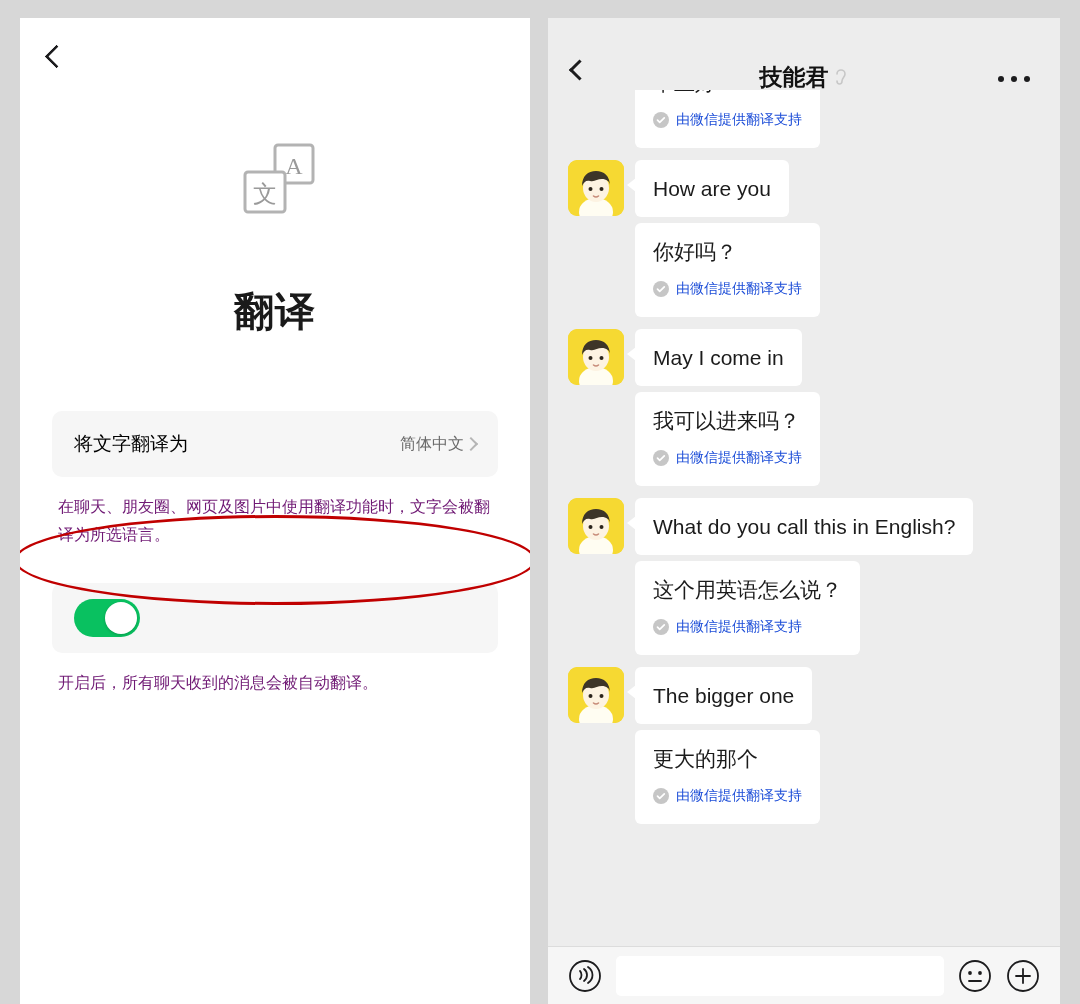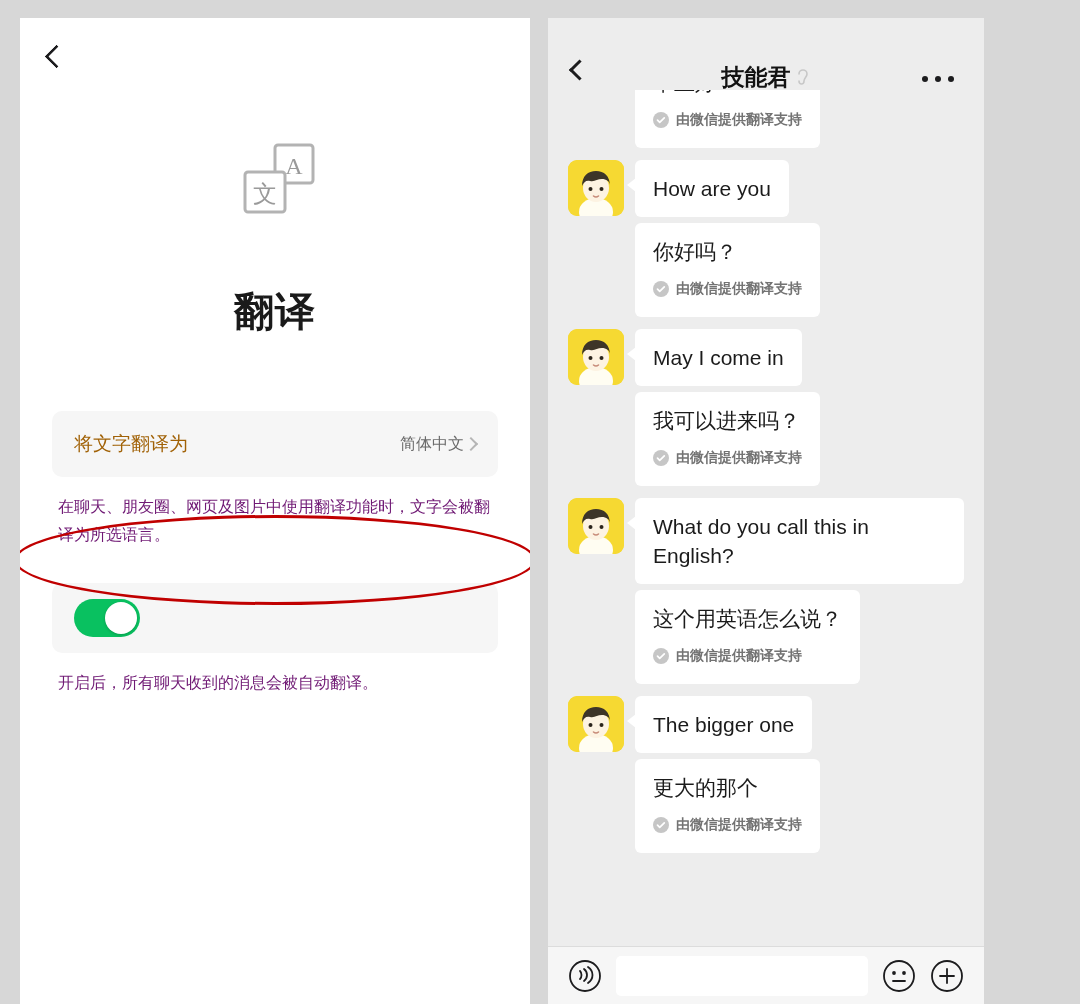--- a/index.html
+++ b/index.html
@@ -76,7 +76,7 @@
   
   .right-panel {
     position: absolute; left: 548px; top: 18px;
-    width: 436px; height: 986px;
+    width: 512px; height: 986px;
     background: #ededed;
     overflow: hidden;
     display: flex; flex-direction: column;

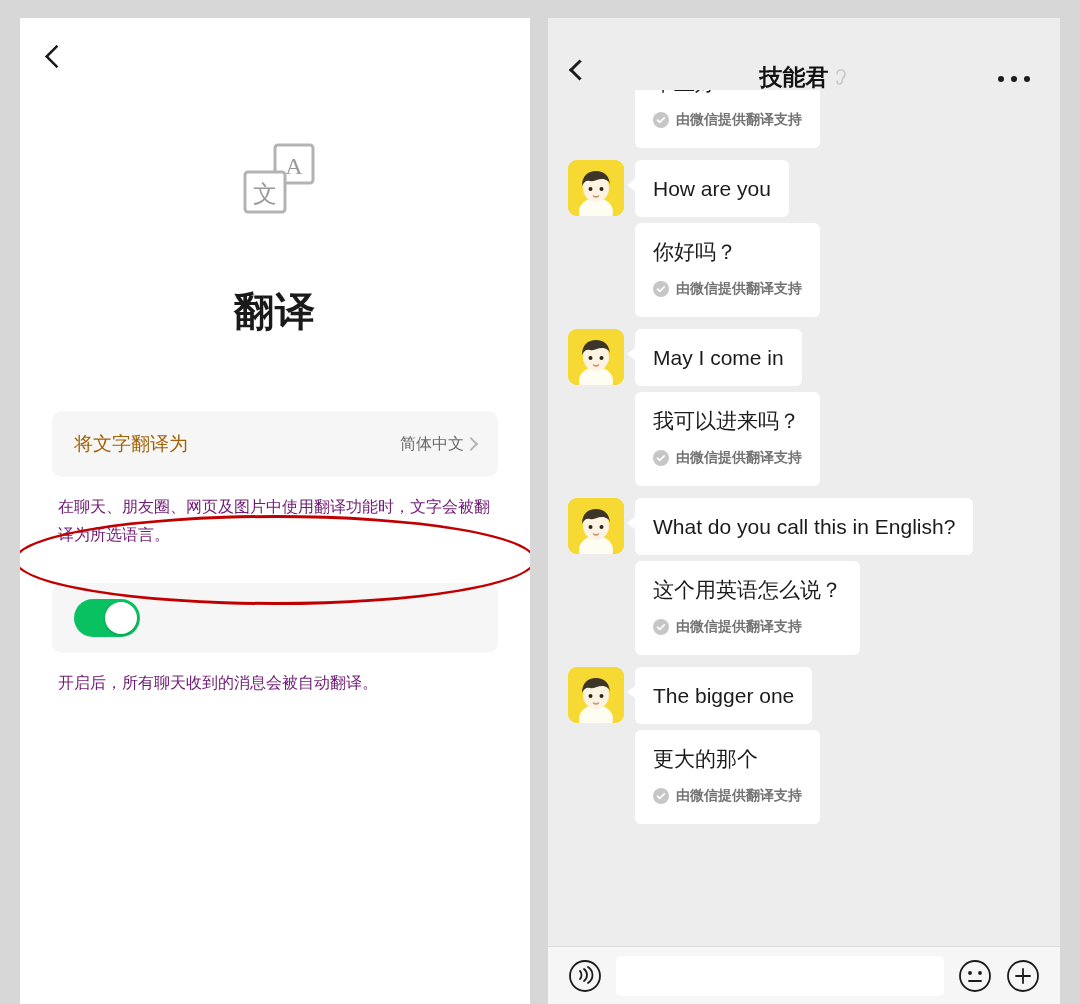--- a/index.html
+++ b/index.html
@@ -131,7 +131,7 @@
   }
   .bubble .trans-note {
     display: flex; align-items: center; gap: 7px;
-    margin-top: 8px; font-size: 14px; color: #737373; font-weight: bold;
+    margin-top: 8px; font-size: 14px; color: #1d4ed8;
   }
   .check-icon { width: 16px; height: 16px; flex: none; }
 

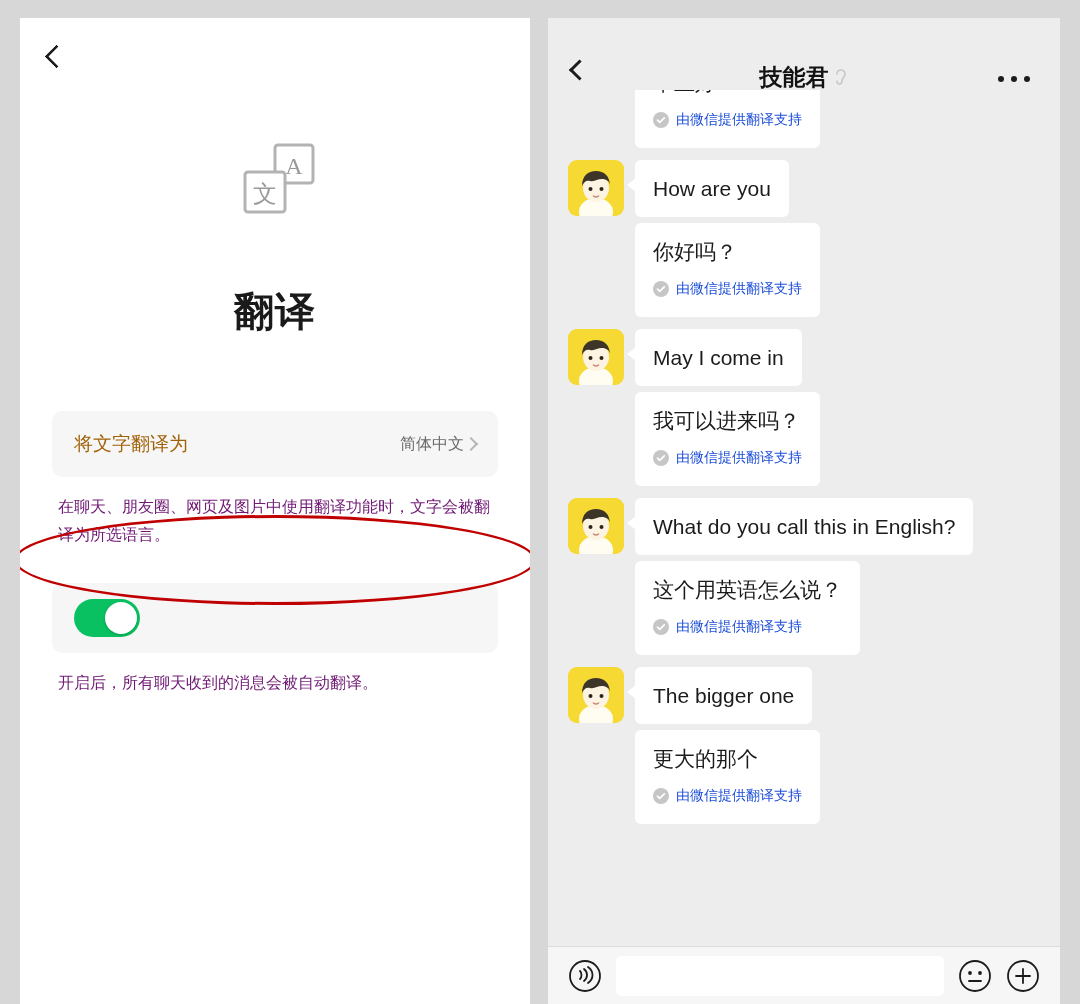--- a/index.html
+++ b/index.html
@@ -41,7 +41,7 @@
     padding: 0 22px;
   }
   .card.first { margin-top: 72px; }
-  .card-label { font-size: 19px; color: #a16207; flex: 1; }
+  .card-label { font-size: 19px; color: #000000; flex: 1; }
   .card-value { font-size: 16px; color: #6b6b6b; margin-right: 2px; }
   .card-chevron {
     width: 10px; height: 10px;

